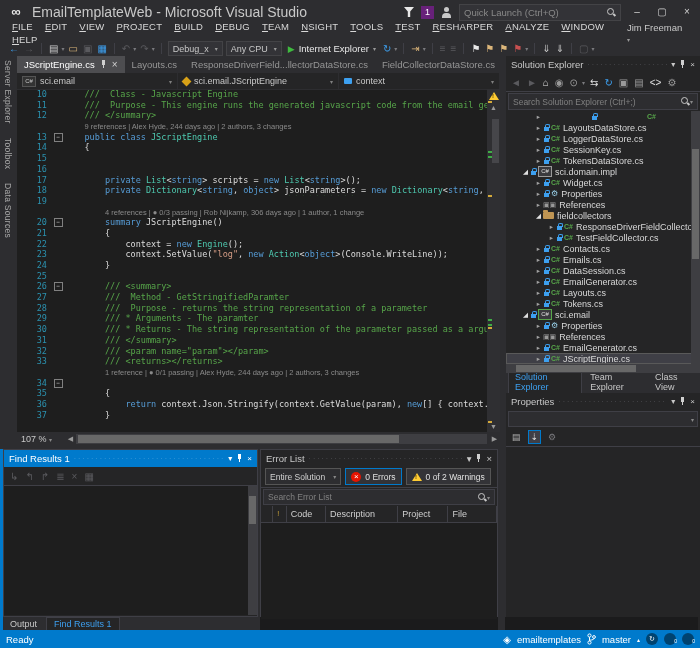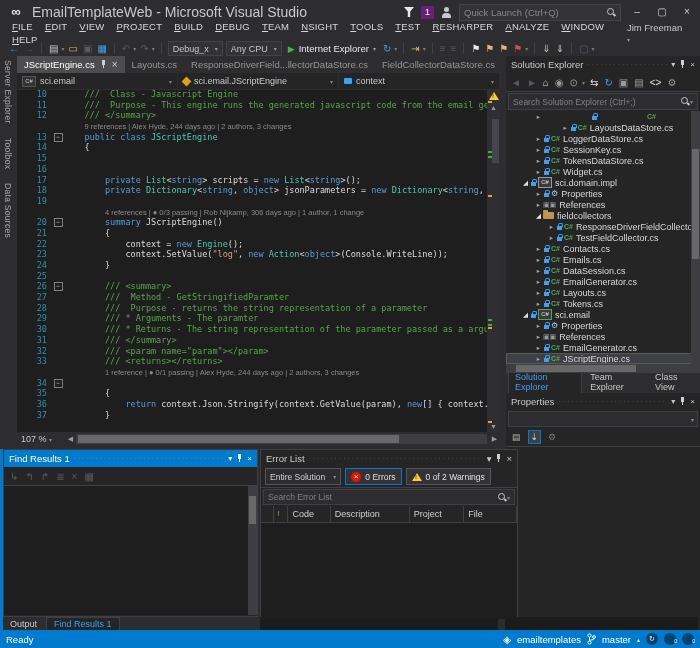--- a/index.html
+++ b/index.html
@@ -369,7 +369,7 @@
           <span class="fic cs">C#</span>
           <span>LayoutImage.cs</span>
         </div>
-        <div class="trow" style="padding-left: 28px; justify-content: center;">
+        <div class="trow" style="padding-left: 28px;">
           <span class="arr">▸</span>
           <span class="lock"></span>
           <span class="fic cs">C#</span>

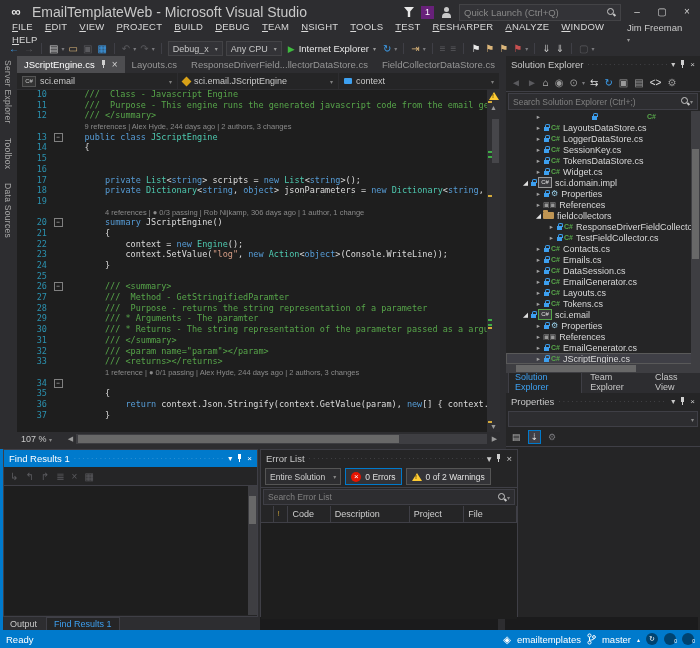--- a/index.html
+++ b/index.html
@@ -393,17 +393,17 @@
           <span class="fic cs">C#</span>
           <span>TokensDataStore.cs</span>
         </div>
-        <div class="trow" style="padding-left: 28px;">
-          <span class="arr">▸</span>
-          <span class="lock"></span>
-          <span class="fic cs">C#</span>
-          <span>Widget.cs</span>
-        </div>
         <div class="trow" style="padding-left: 15px;">
           <span class="arr exp">◢</span>
           <span class="lock"></span>
           <span class="fic proj">C#</span>
           <span>sci.domain.impl</span>
+        </div>
+        <div class="trow" style="padding-left: 28px;">
+          <span class="arr">▸</span>
+          <span class="lock"></span>
+          <span class="fic cs">C#</span>
+          <span>Widget.cs</span>
         </div>
         <div class="trow" style="padding-left: 28px;">
           <span class="arr">▸</span>

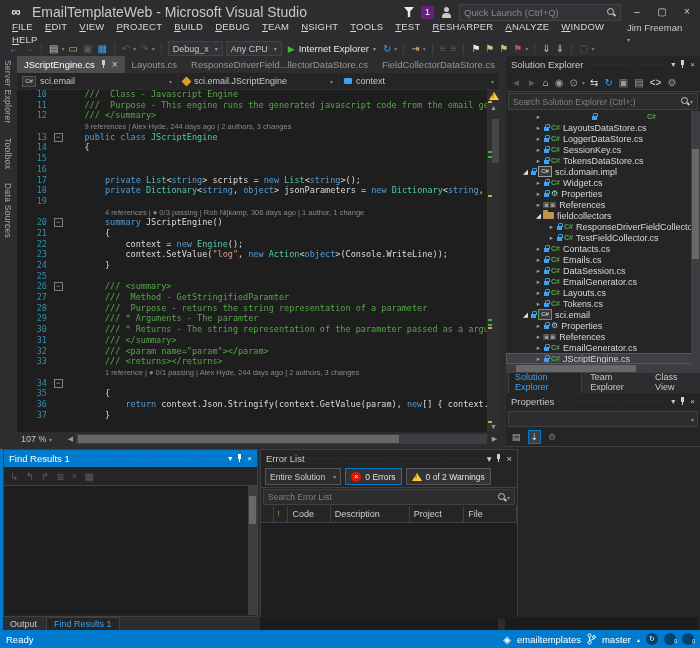--- a/index.html
+++ b/index.html
@@ -134,7 +134,7 @@
   .btab.active{color:#3da0f0;border:1px solid #3f3f46;background:#252526}
   #mid-strip{left:260px;top:617px;width:238px;height:13px;background:#1b1b1c}
   
-  #errorlist{left:260px;top:449px;width:258px;height:168px;background:#252526;border:1px solid #3f3f46;box-sizing:border-box}
+  #errorlist{left:260px;top:449px;width:238px;height:168px;background:#252526;border:1px solid #3f3f46;box-sizing:border-box}
   #el-title{height:16px;display:flex;align-items:center;padding:0 5px;color:#c8c8c8;font-size:9.5px;gap:4px}
   #el-title .dots{flex:1;color:#4e4e52;font-size:7px;letter-spacing:2px;overflow:hidden;white-space:nowrap}
   #el-toolbar{height:21px;display:flex;align-items:center;gap:4px;padding:0 4px;border-bottom:1px solid #3f3f46}

